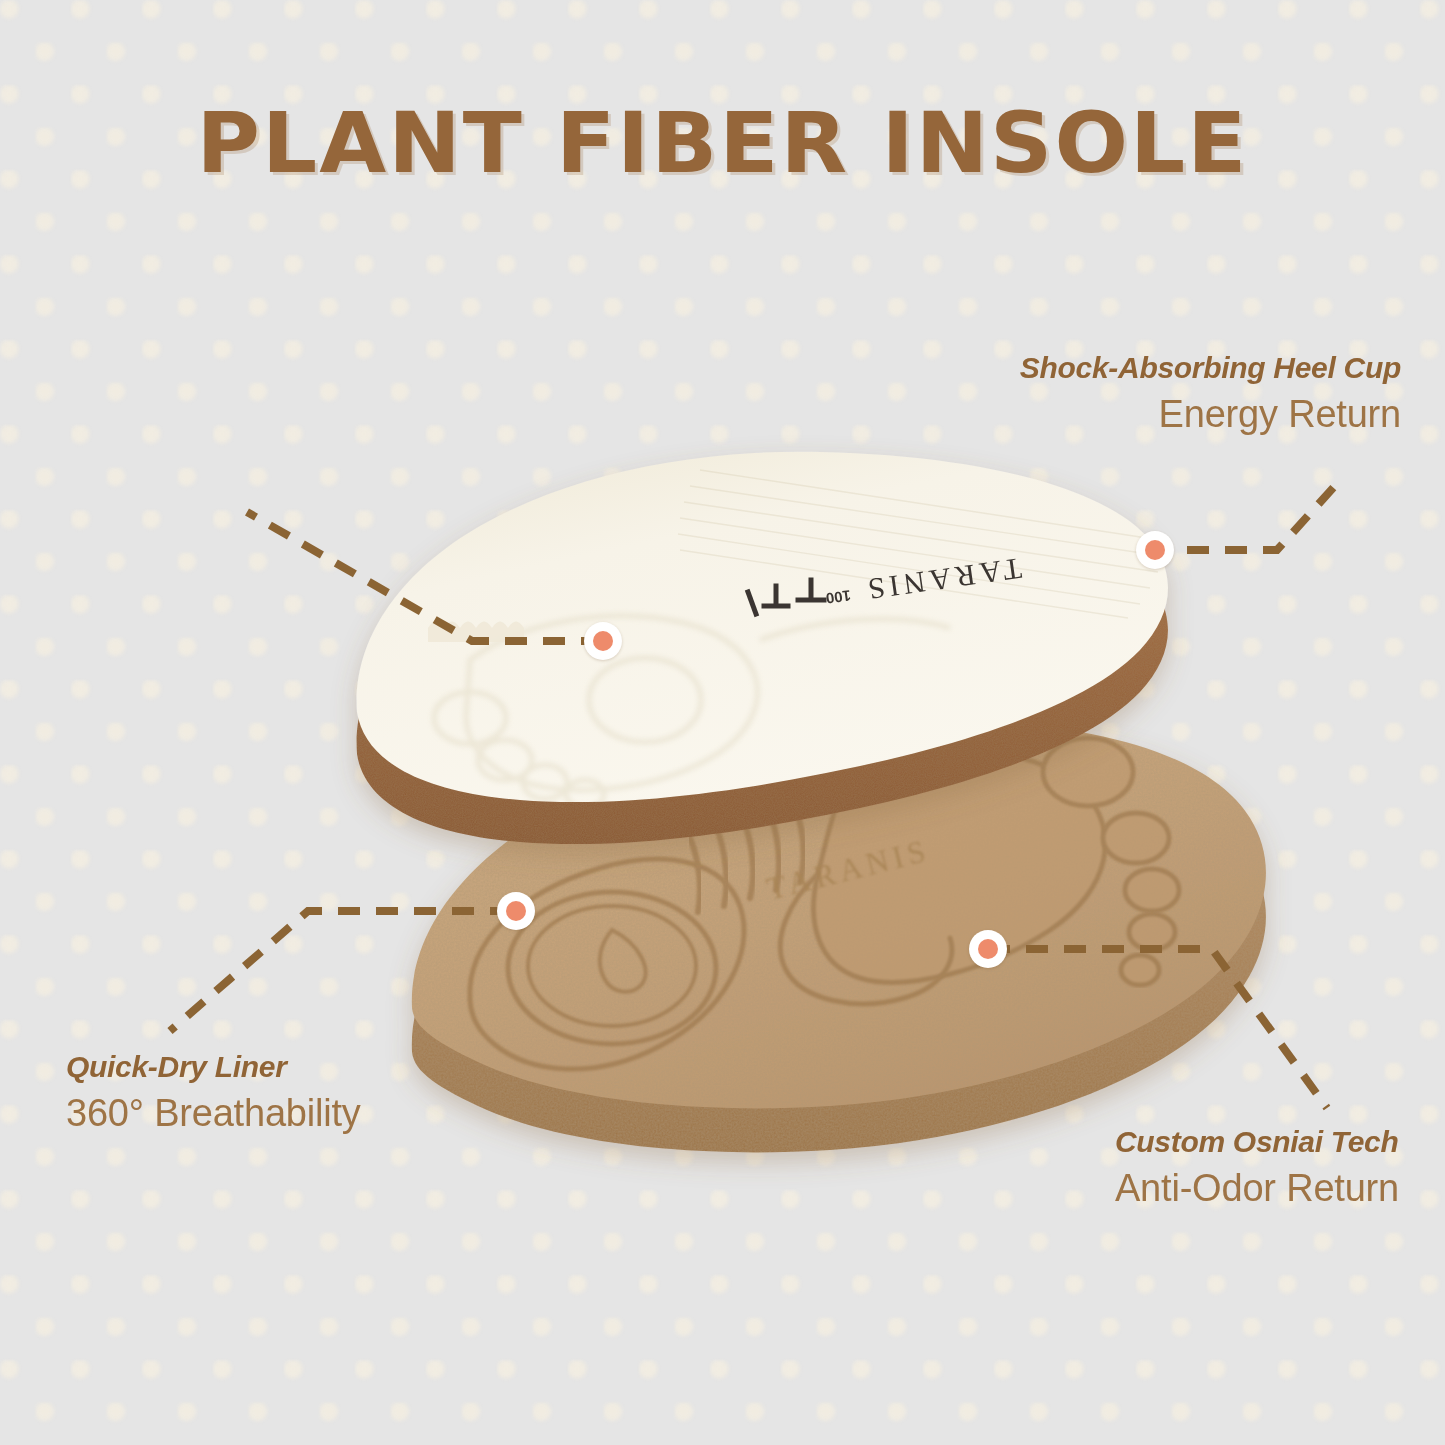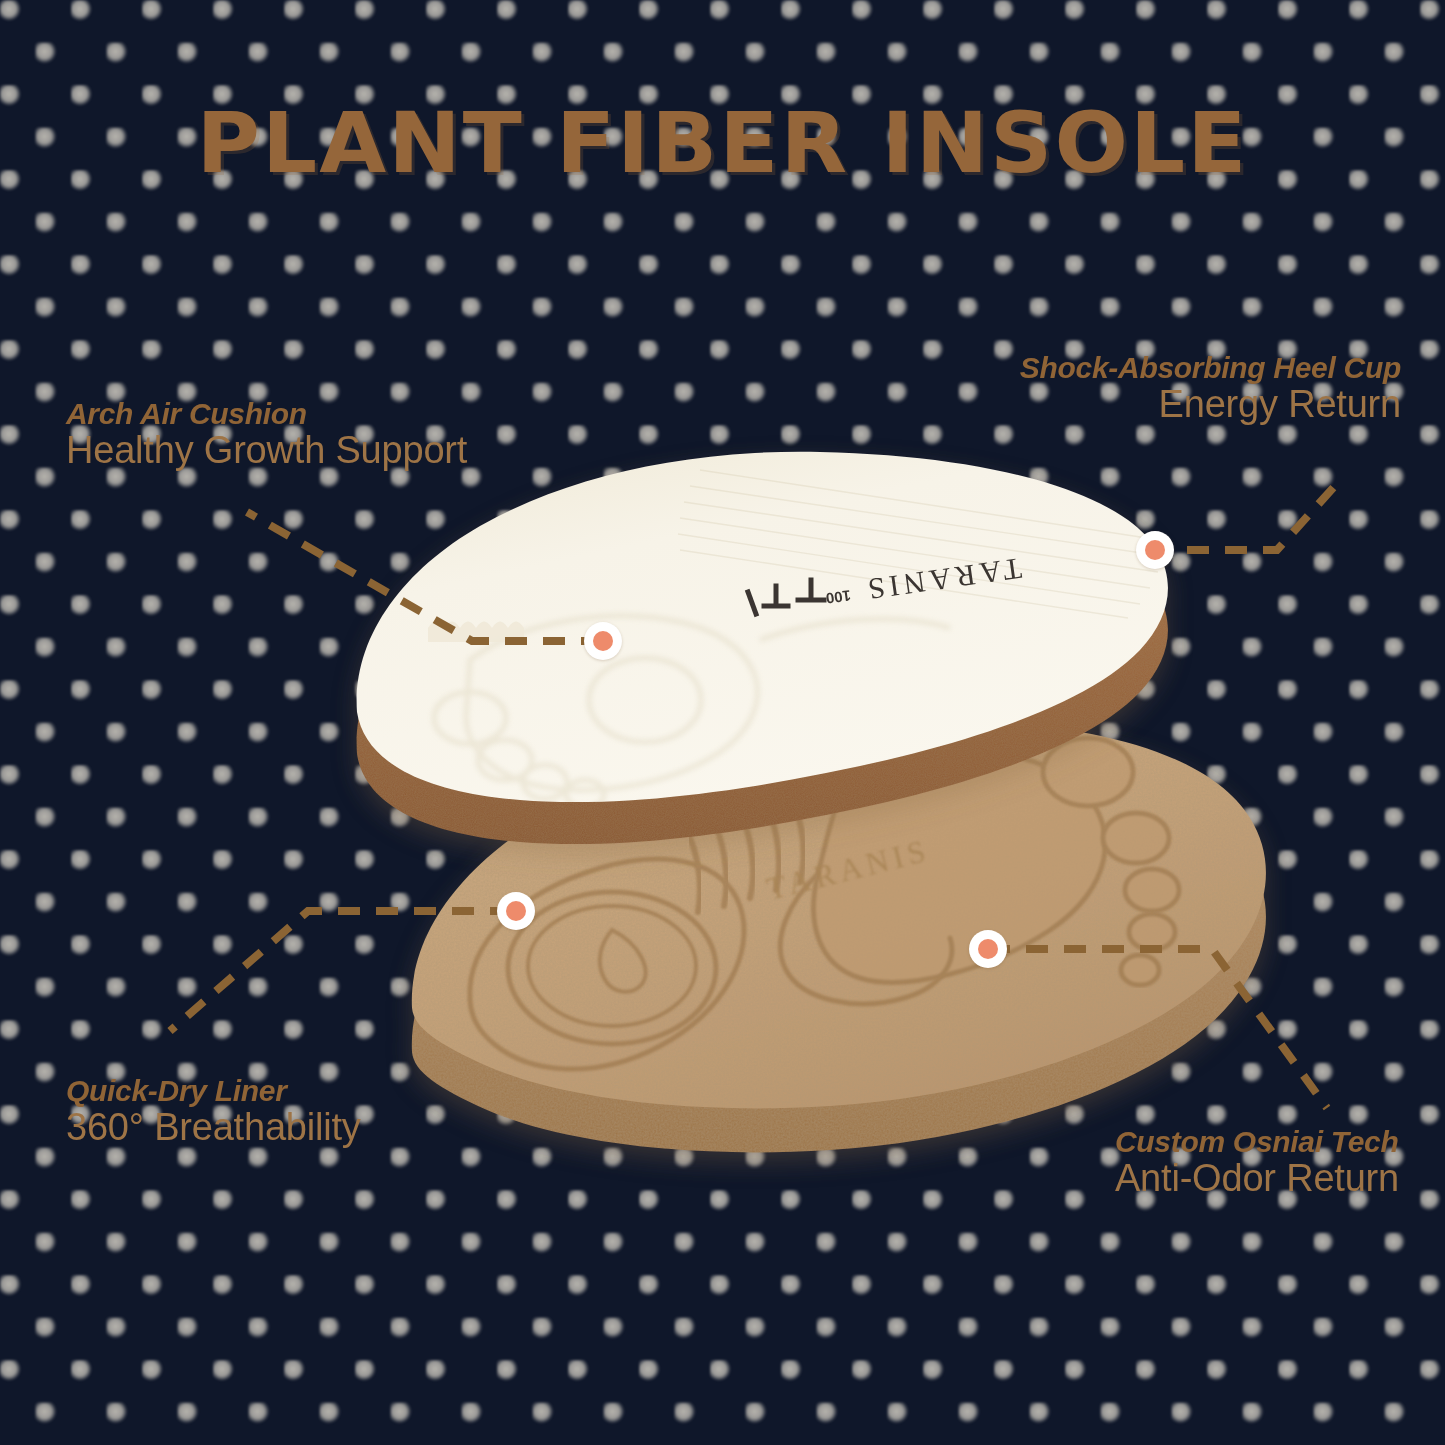--- a/index.html
+++ b/index.html
@@ -9,7 +9,7 @@
   }
   #poster{
     position:relative;width:1445px;height:1445px;
-    background-color:#0f172a;
+    background-color:#e5e5e5;
     overflow:hidden;
   }
   

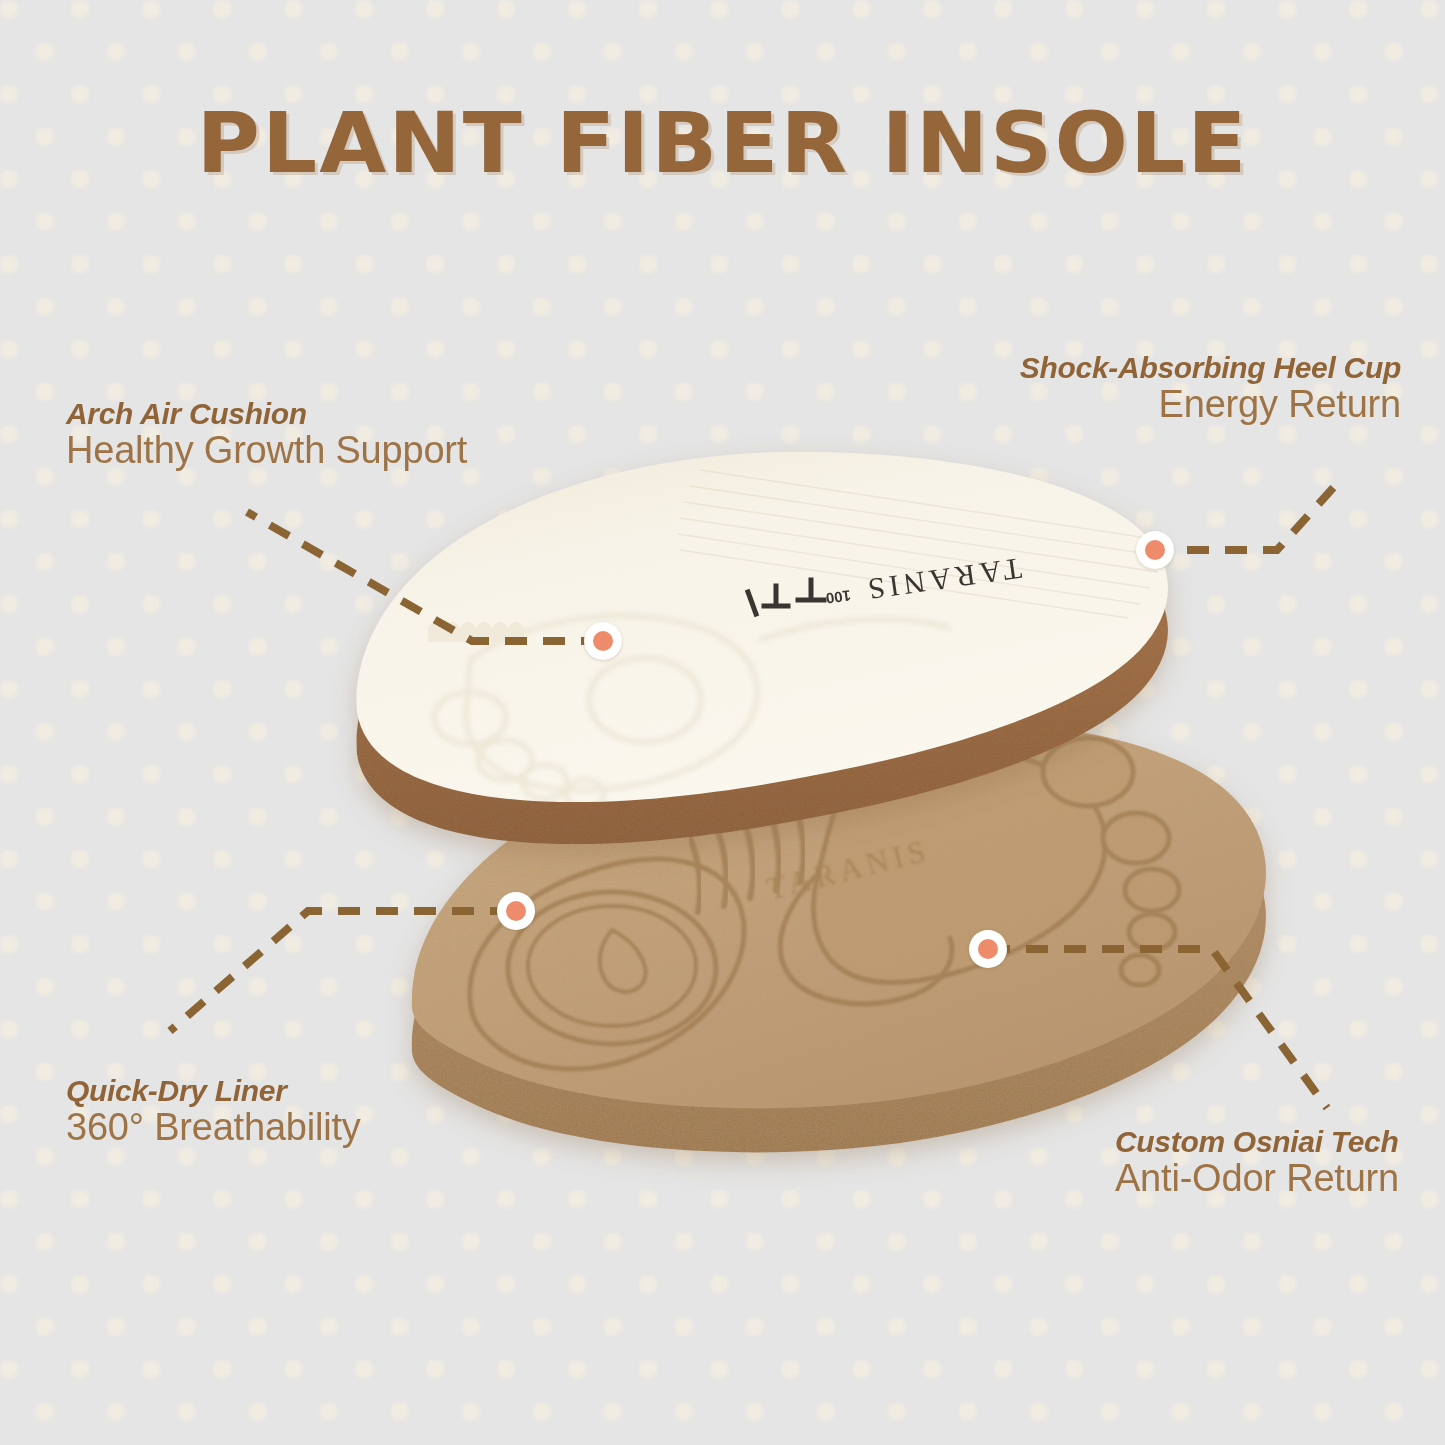--- a/index.html
+++ b/index.html
@@ -270,10 +270,6 @@
 
   <div class="title">PLANT FIBER INSOLE</div>
 
-  <div class="callout c-arch">
-    <div class="head">Arch Air Cushion</div>
-    <div class="sub">Healthy Growth Support</div>
-  </div>
 
   <div class="callout c-heel">
     <div class="head">Shock-Absorbing Heel Cup</div>

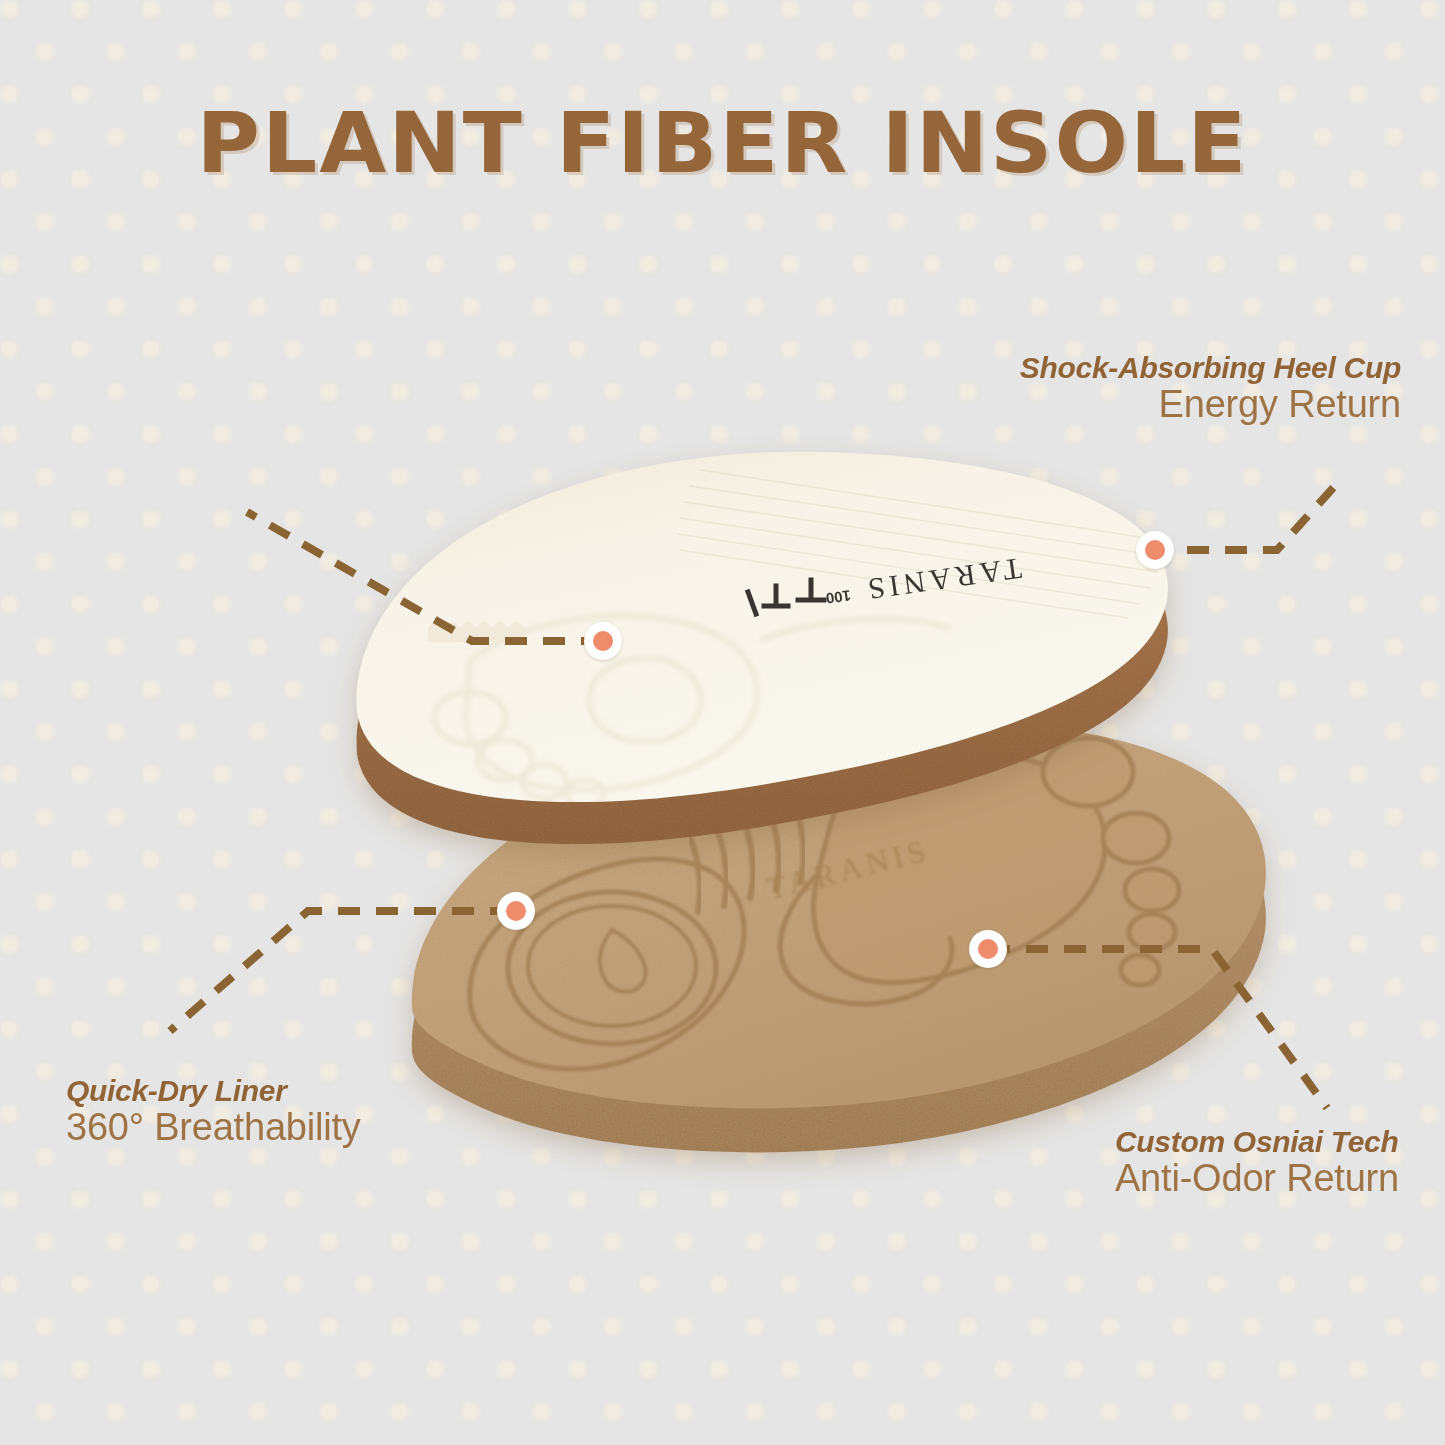--- a/index.html
+++ b/index.html
@@ -43,7 +43,7 @@
   }
   .callout .sub{
     font-size:38px;font-weight:normal;color:#9e7446;letter-spacing:-.2px;
-    white-space:nowrap;margin-top:2px;
+    white-space:nowrap;margin-top:12px;
   }
   .c-arch{left:66px;top:398px;text-align:left;}
   .c-heel{right:44px;top:352px;text-align:right;}

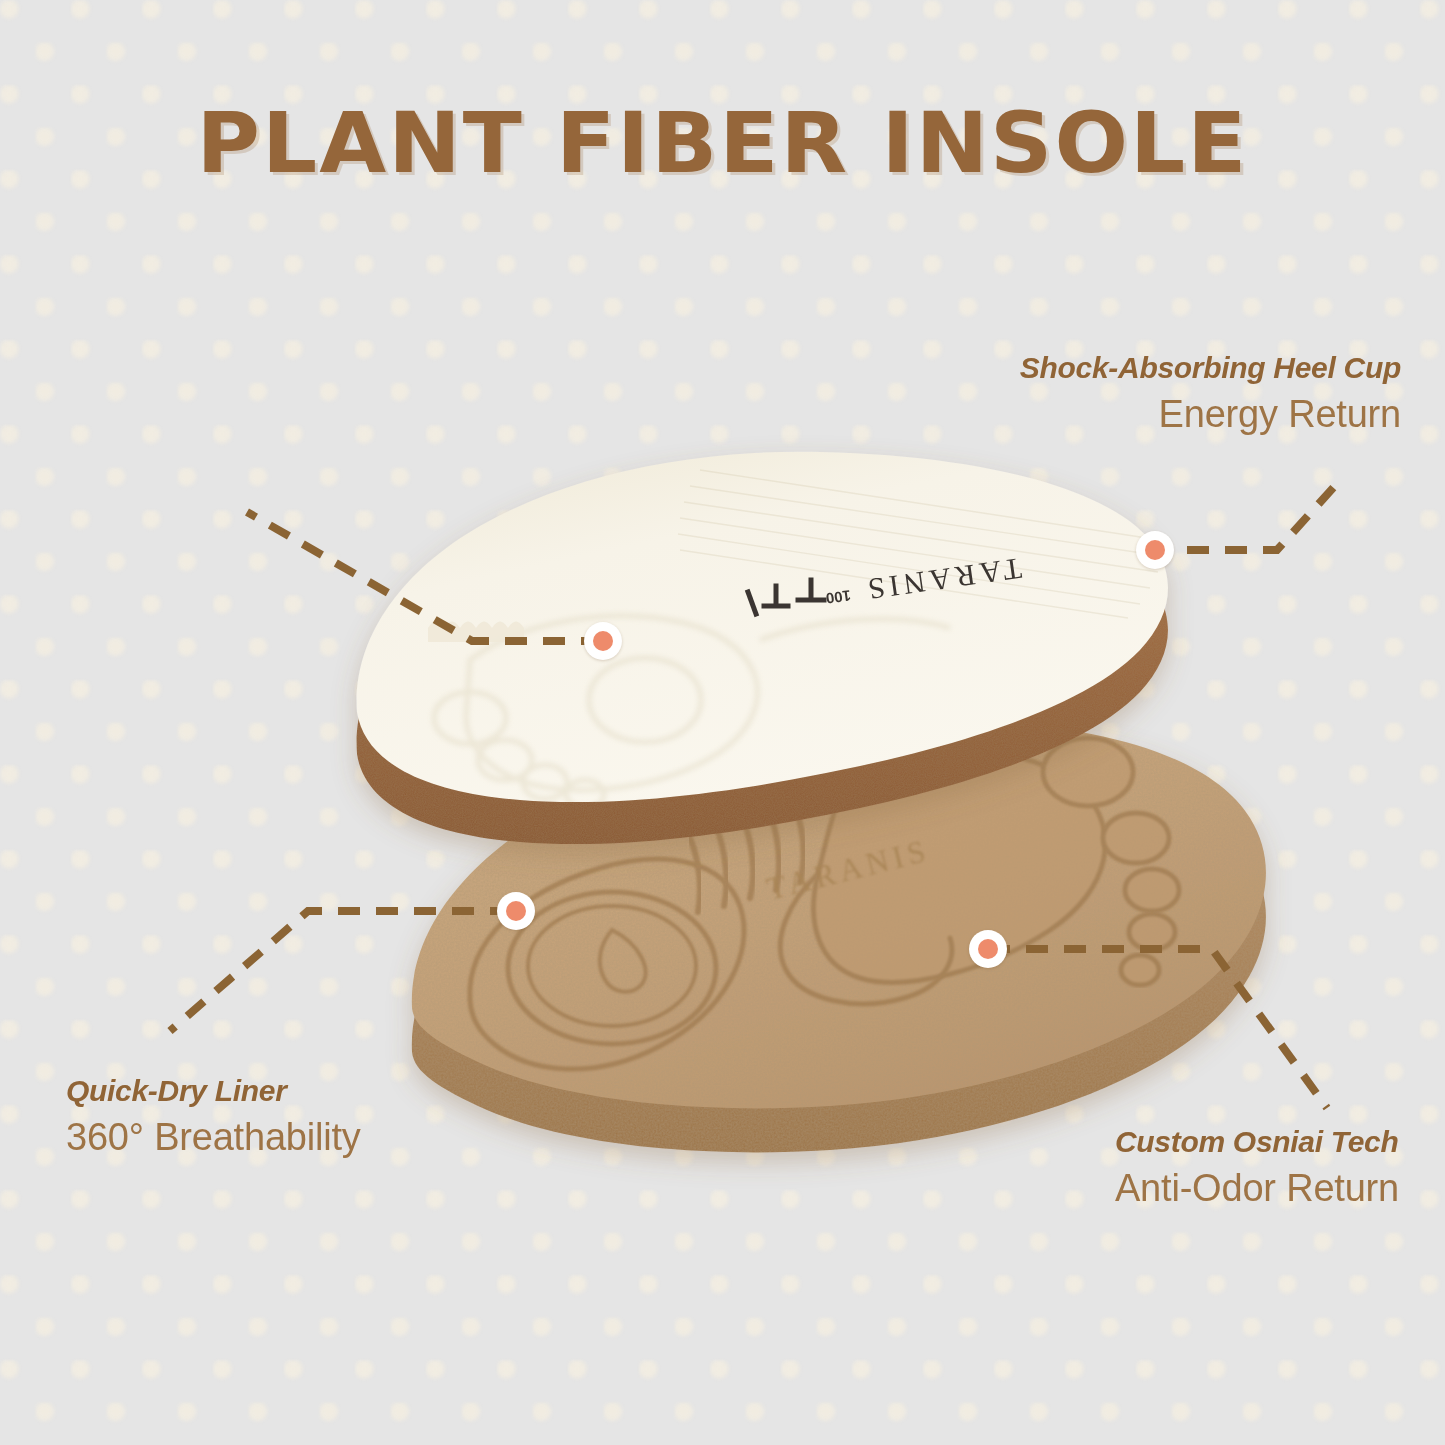--- a/index.html
+++ b/index.html
@@ -47,7 +47,7 @@
   }
   .c-arch{left:66px;top:398px;text-align:left;}
   .c-heel{right:44px;top:352px;text-align:right;}
-  .c-dry{left:66px;top:1075px;text-align:left;}
+  .c-dry{left:66px;top:1051px;text-align:left;}
   .c-odor{right:46px;top:1126px;}
 
   

